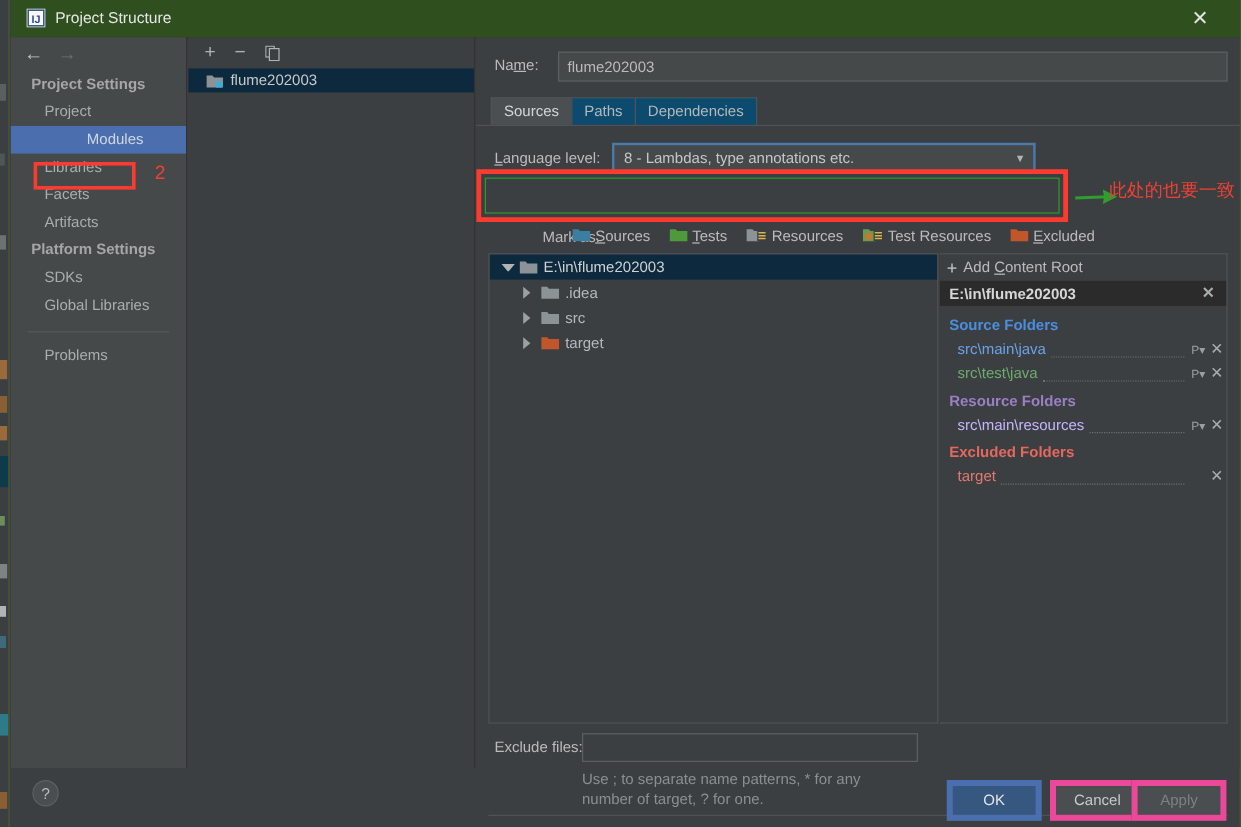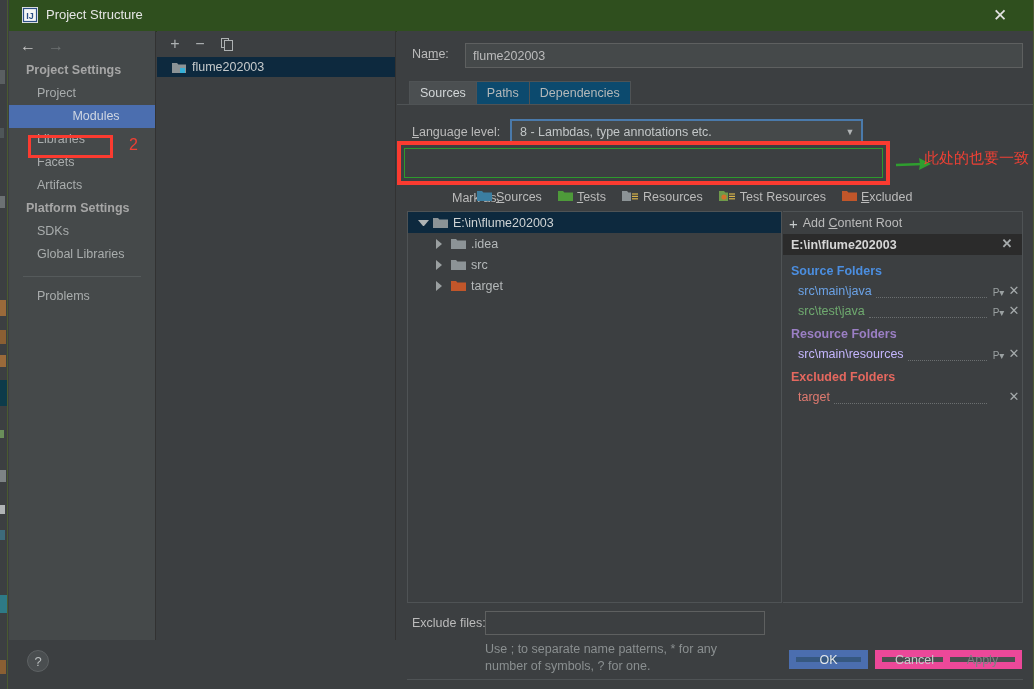--- a/index.html
+++ b/index.html
@@ -557,7 +557,7 @@
         </div>
         <div class="exclude-hint">
           <div>Use ; to separate name patterns, * for any</div>
-          <div>number of symbols, ? for one.</div>
+          <div>number of target, ? for one.</div>
         </div>
         <div class="edit-bottom-sep"></div>
       </div>

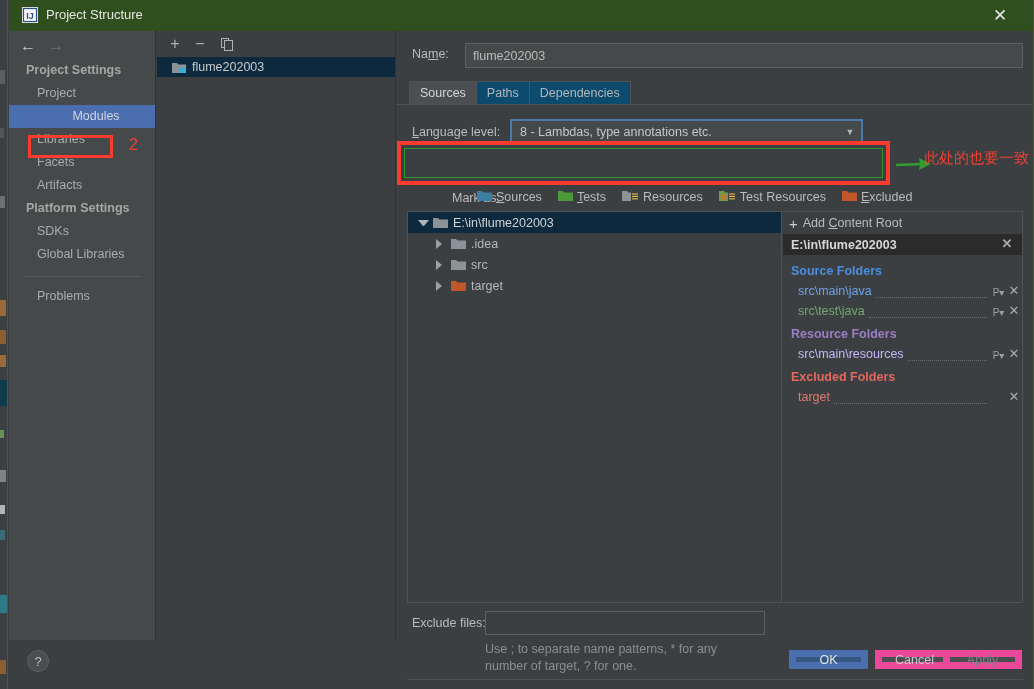--- a/index.html
+++ b/index.html
@@ -271,10 +271,10 @@
     font-size: 13px; color: #b9bdbe; box-sizing: border-box;
   }
   .btn {
-    position: absolute; top: 10px; height: 19px; width: 79px;
+    position: absolute; top: 10px; height: 34px; width: 79px;
     display: flex; align-items: center; justify-content: center;
     font-size: 12.5px; box-sizing: border-box;
-    border: 7px solid #ec4899; background: #4a4e50; color: #c6cacb;
+    border: 5px solid #ec4899; background: #4a4e50; color: #c6cacb;
   }
   .btn.primary { background: #365880; border-color: #4b6eaf; color: #e2e6e7; }
   .btn.disabled { color: #7c8183; }

